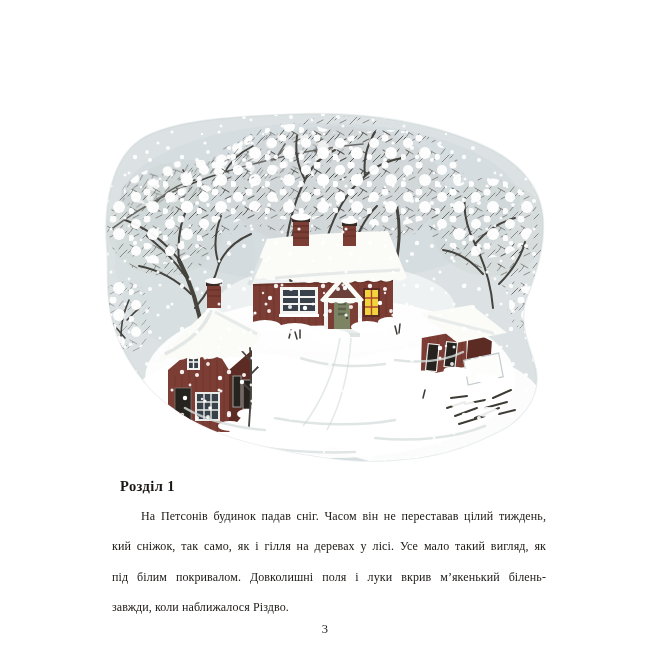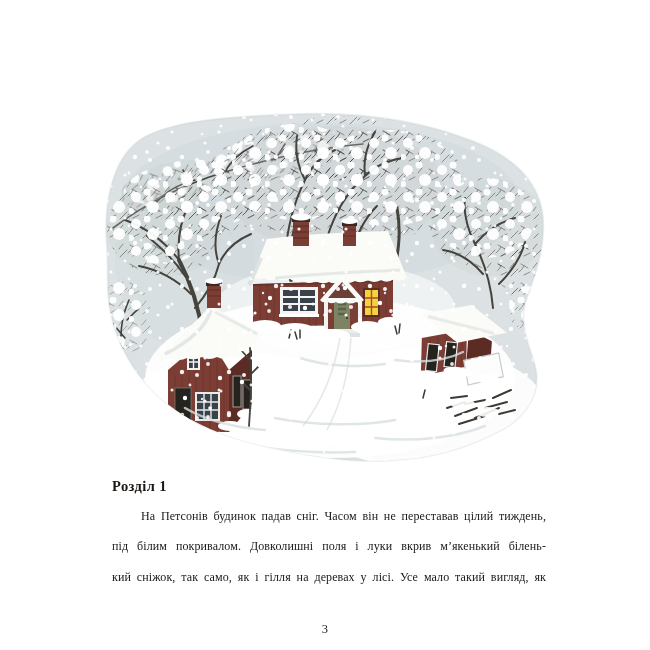--- a/index.html
+++ b/index.html
@@ -16,7 +16,7 @@
   }
   .chapter-heading{
     font-family:"Liberation Serif","DejaVu Serif",serif;
-    font-size:14.5px;font-weight:700;line-height:1;margin:0 0 13px 0;letter-spacing:.4px;
+    font-size:14.5px;font-weight:700;line-height:1;margin:0 0 13px 8px;letter-spacing:.4px;
   }
   .line{
     font-size:12px;line-height:18.5px;height:18.5px;

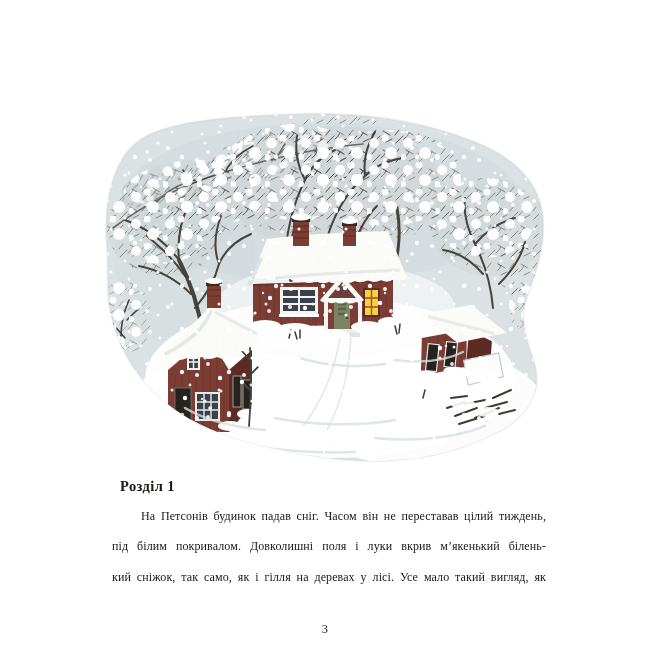--- a/index.html
+++ b/index.html
@@ -324,8 +324,8 @@
 <section class="textblock">
   <h1 class="chapter-heading">Розділ 1</h1>
   <p class="line first">На Петсонів будинок падав сніг. Часом він не переставав цілий тиждень,</p>
+  <p class="line">кий сніжок, так само, як і гілля на деревах у лісі. Усе мало такий вигляд, як</p>
   <p class="line">під білим покривалом. Довколишні поля і луки вкрив м’якенький білень-</p>
-  <p class="line">кий сніжок, так само, як і гілля на деревах у лісі. Усе мало такий вигляд, як</p>
 </section>
 
 <footer class="page-footer">

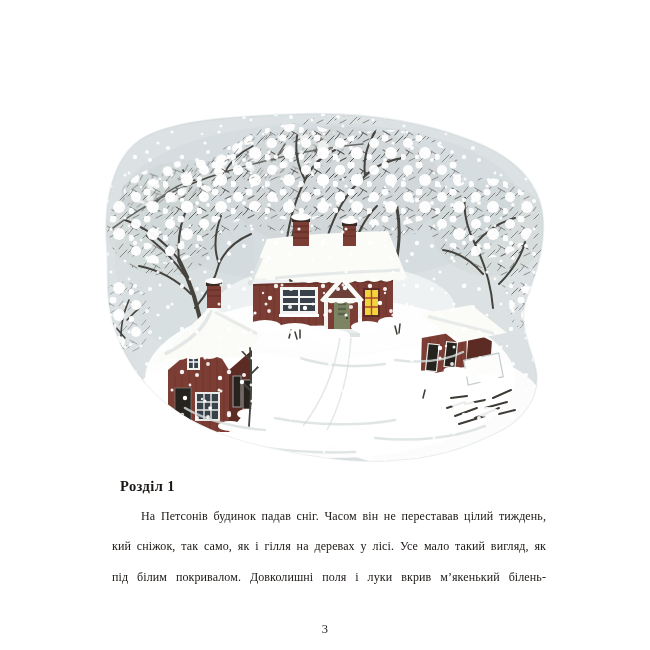--- a/index.html
+++ b/index.html
@@ -326,6 +326,7 @@
   <p class="line first">На Петсонів будинок падав сніг. Часом він не переставав цілий тиждень,</p>
   <p class="line">кий сніжок, так само, як і гілля на деревах у лісі. Усе мало такий вигляд, як</p>
   <p class="line">під білим покривалом. Довколишні поля і луки вкрив м’якенький білень-</p>
+  <p class="line last">завжди, коли наближалося Різдво.</p>
 </section>
 
 <footer class="page-footer">

